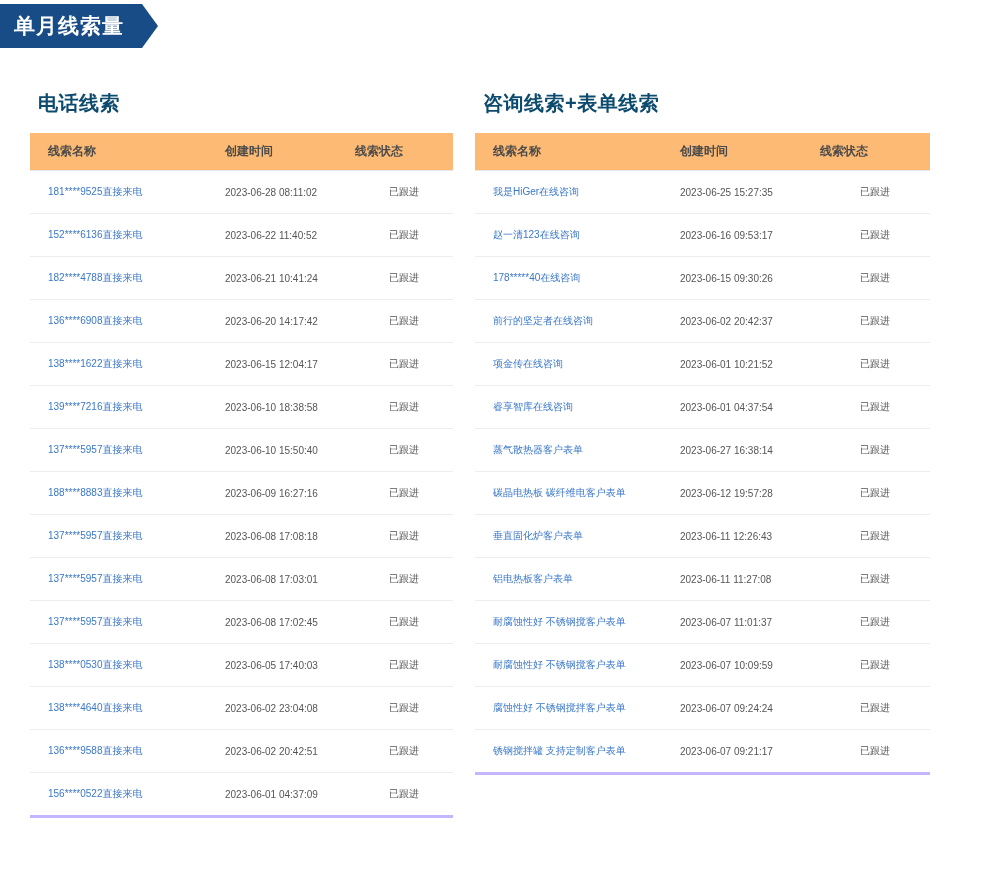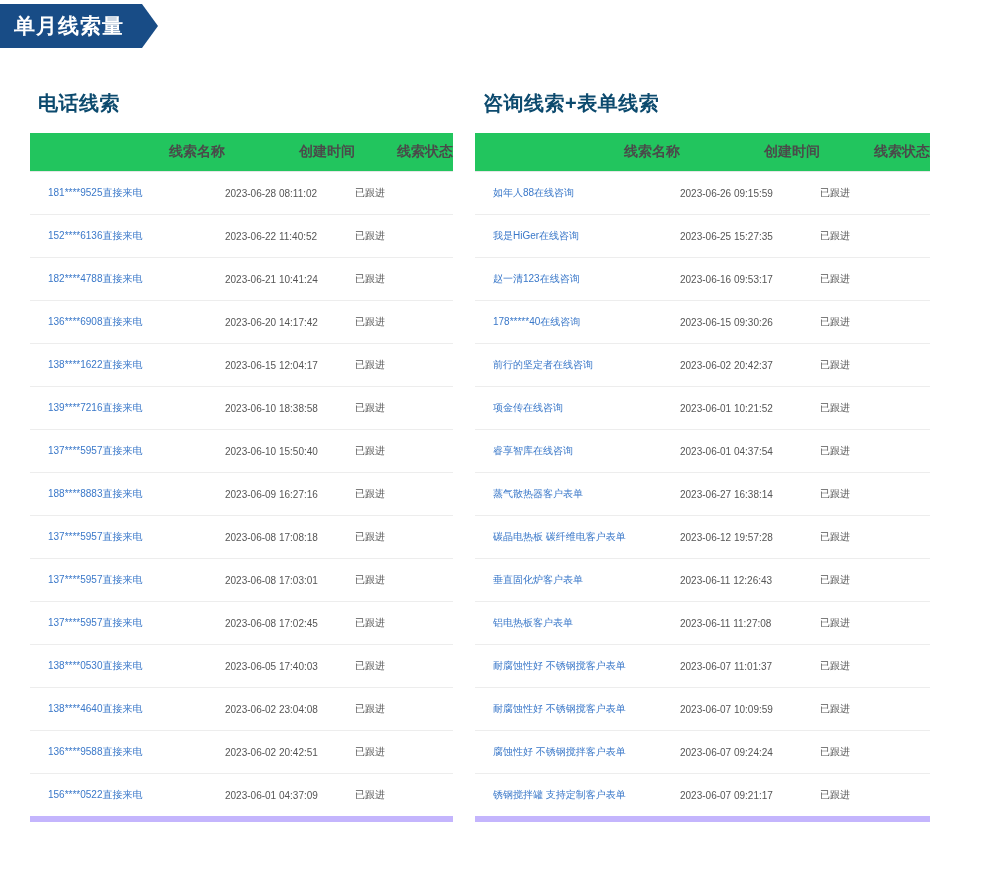--- a/index.html
+++ b/index.html
@@ -84,11 +84,11 @@
   .col-right table.lead-table { width: 455px; }
 
   table.lead-table thead th {
-    background: #22c55e;
+    background: #fdba74;
     color: #4a4a4a;
-    font-size: 14px;
+    font-size: 12px;
     font-weight: bold;
-    text-align: right;
+    text-align: left;
     padding: 10px 0 10px 0;
     height: 30px;
     box-sizing: border-box;

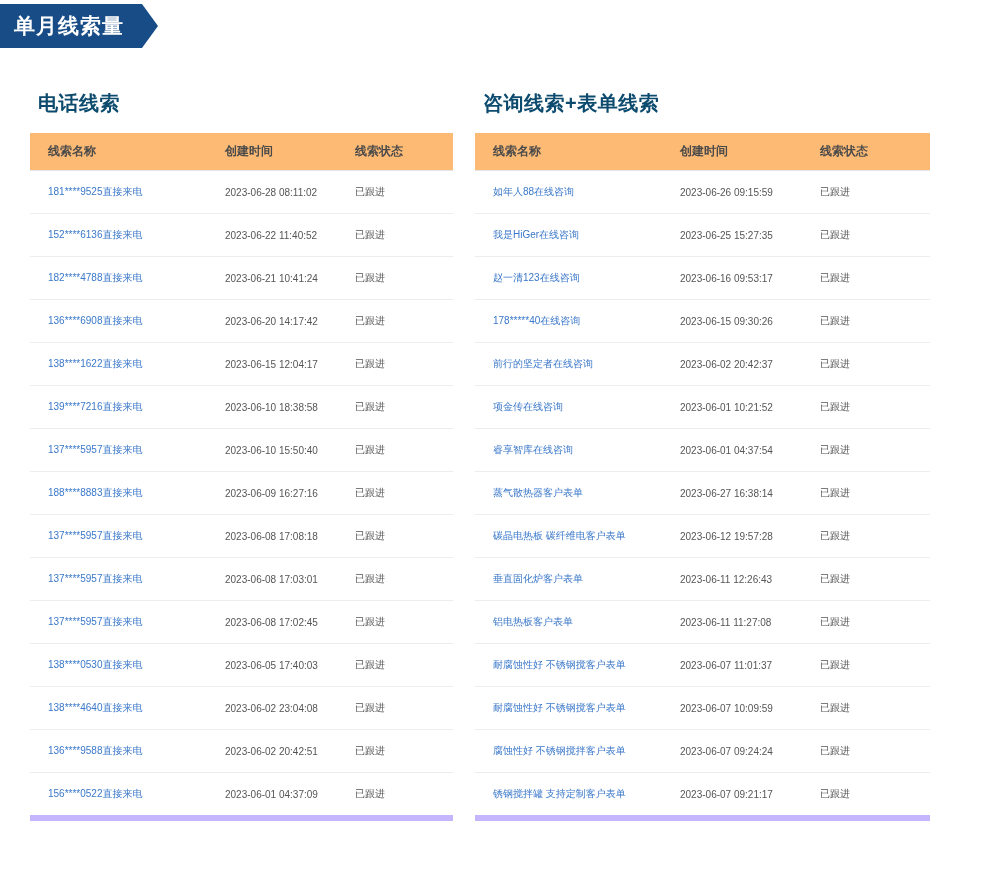--- a/index.html
+++ b/index.html
@@ -123,6 +123,7 @@
   }
   td.c-status {
     color: #555555;
+    text-align: center;
   }
   table.lead-table tbody tr:last-child td {
     border-bottom: 6px solid #c4b5fd;

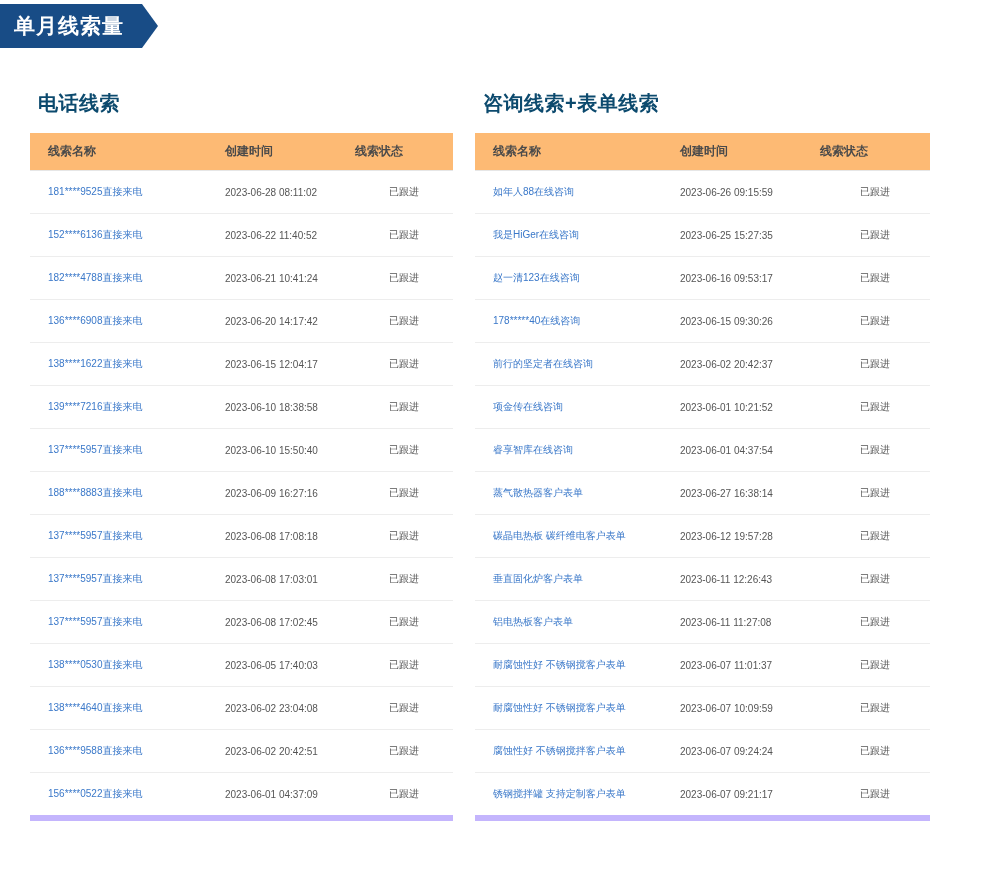--- a/index.html
+++ b/index.html
@@ -241,11 +241,6 @@
       </thead>
       <tbody id="right-body">
           <tr>
-            <td class="c-name"><a href="#">如年人88在线咨询</a></td>
-            <td class="c-time">2023-06-26 09:15:59</td>
-            <td class="c-status">已跟进</td>
-          </tr>
-          <tr>
             <td class="c-name"><a href="#">我是HiGer在线咨询</a></td>
             <td class="c-time">2023-06-25 15:27:35</td>
             <td class="c-status">已跟进</td>

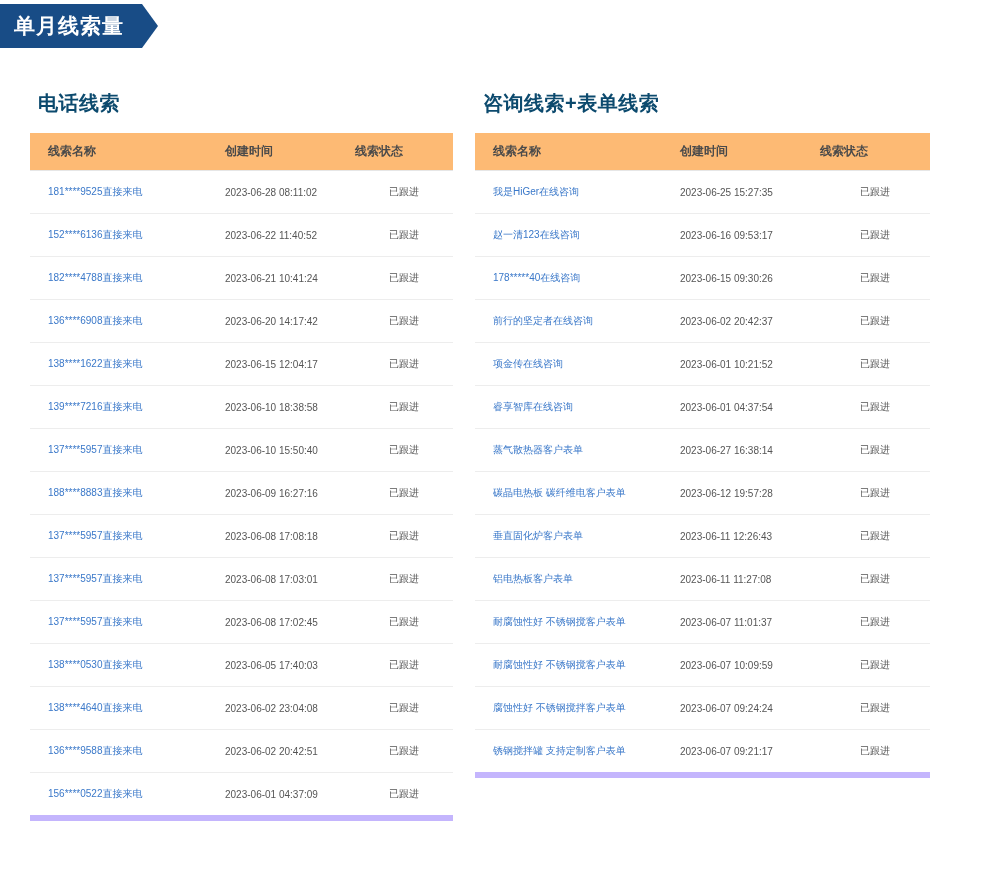--- a/index.html
+++ b/index.html
@@ -126,7 +126,7 @@
     text-align: center;
   }
   table.lead-table tbody tr:last-child td {
-    border-bottom: 6px solid #c4b5fd;
+    border-bottom: 3px solid #c4b5fd;
   }
 </style>
 </head>

